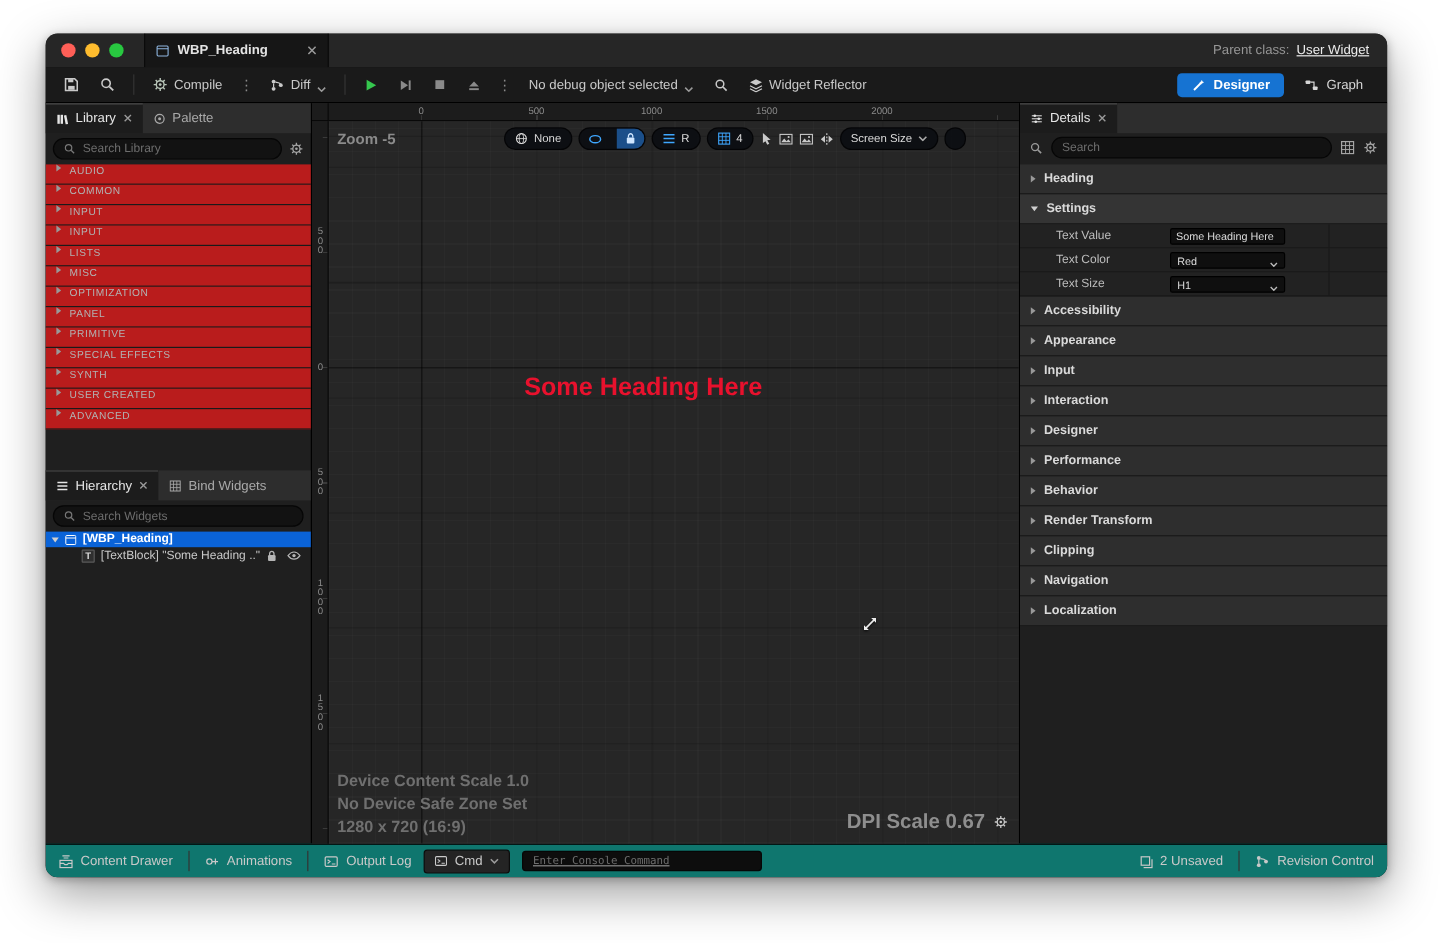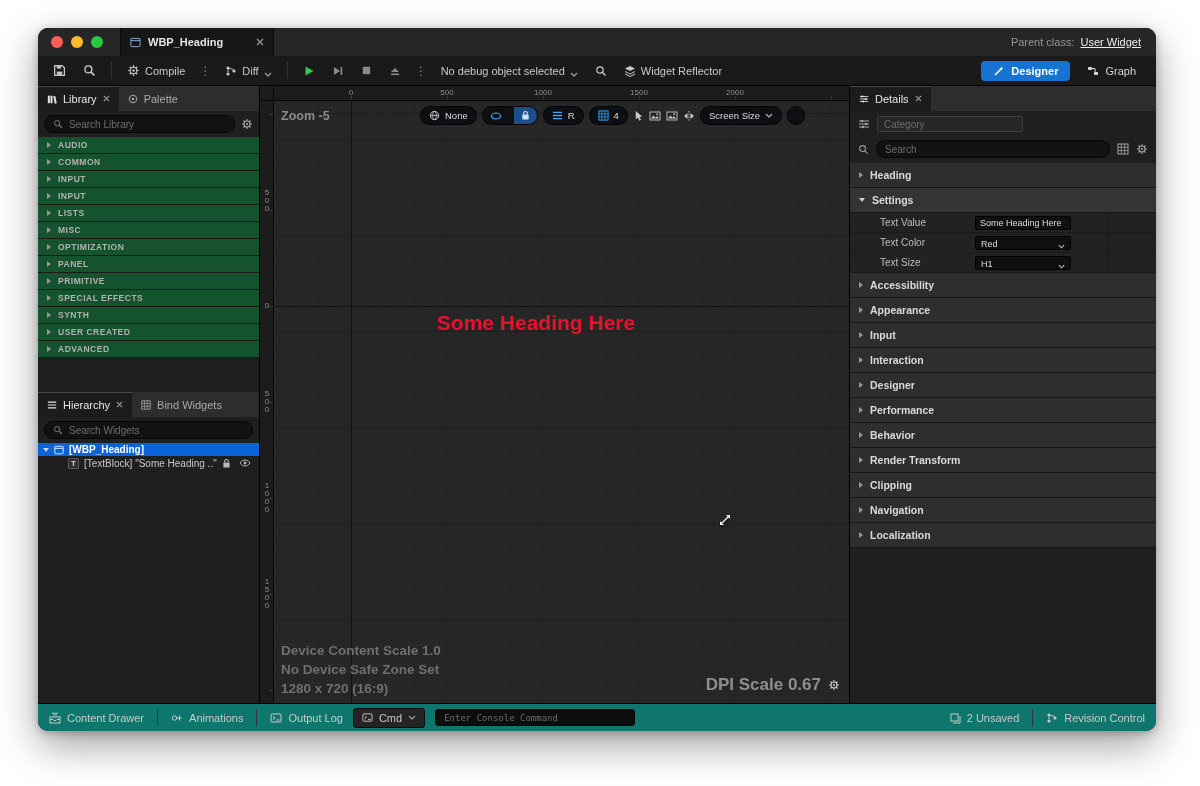--- a/index.html
+++ b/index.html
@@ -613,12 +613,6 @@
             </svg>
         </div>
       </div>
-      <div class="cat-input-row">
-        <svg class="ic" width="12" height="12" style="color:#a5a5a5">
-            <use href="#i-sliders"></use>
-          </svg>
-        <input class="cat-input" placeholder="Category" style="">
-      </div>
       <div class="d-search">
         <svg class="ic" width="11" height="11">
             <use href="#i-search"></use>

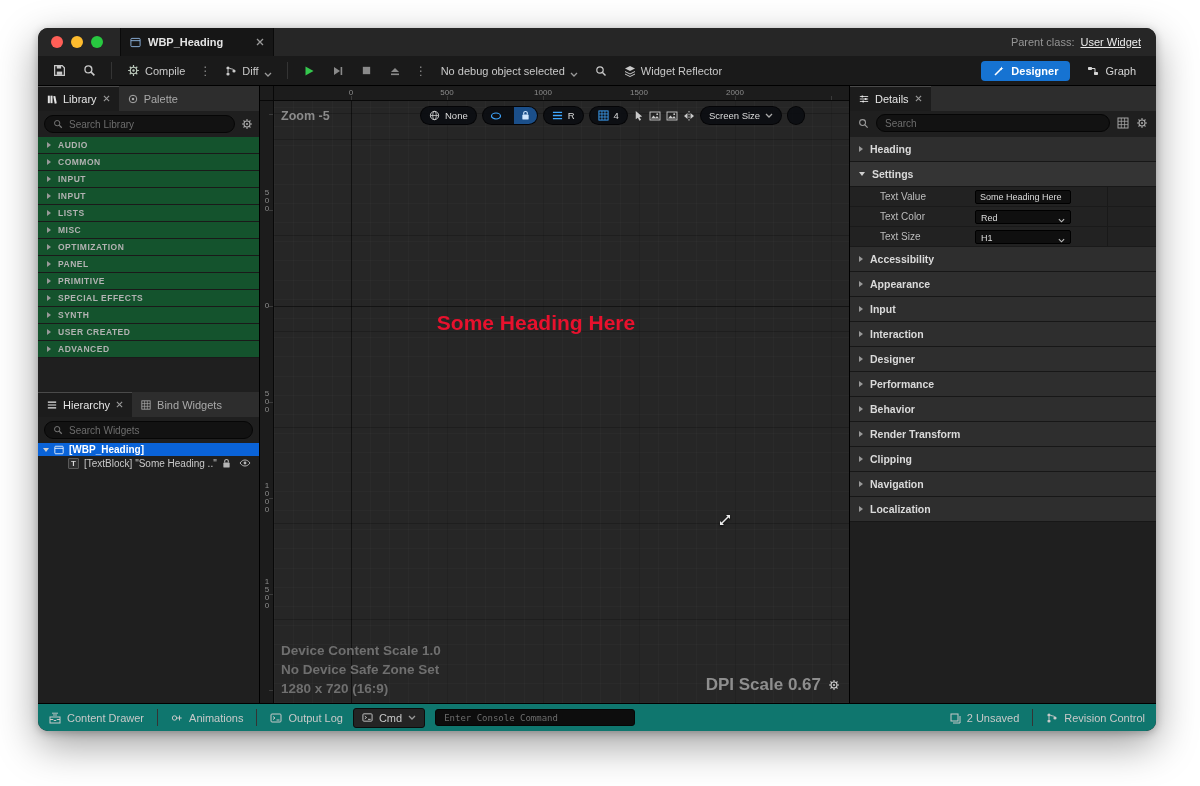--- a/index.html
+++ b/index.html
@@ -48,7 +48,7 @@
   .searchbox { flex:1; height:18px; background:#121212; border:1px solid #060606; border-radius:10px; display:flex; align-items:center; padding:0 8px; gap:6px; color:#777; }
   .searchbox input { flex:1; min-width:0; background:transparent; border:0; outline:0; color:#cfcfcf; font-size:10px; font-family:inherit; }
   input::placeholder { color:#6d6d6d; }
-  .cat-row { height:17px; display:flex; align-items:center; gap:7px; padding:0 9px; background:#14532d; border-bottom:1px solid #1a1a1a; color:#b2b2b2; font-size:8.5px; font-weight:bold; letter-spacing:.5px; }
+  .cat-row { height:17px; display:flex; gap:7px; padding:0 9px; background:#b91c1c; border-bottom:1px solid #1a1a1a; color:#b2b2b2; font-size:8.5px; font-weight:normal; letter-spacing:.5px; }
   .tri-r { width:0; height:0; border-left:4px solid #999; border-top:3px solid transparent; border-bottom:3px solid transparent; }
   .tri-d { width:0; height:0; border-top:4px solid #cfcfcf; border-left:3px solid transparent; border-right:3px solid transparent; }
   .gap34 { height:34px; flex:0 0 auto; }

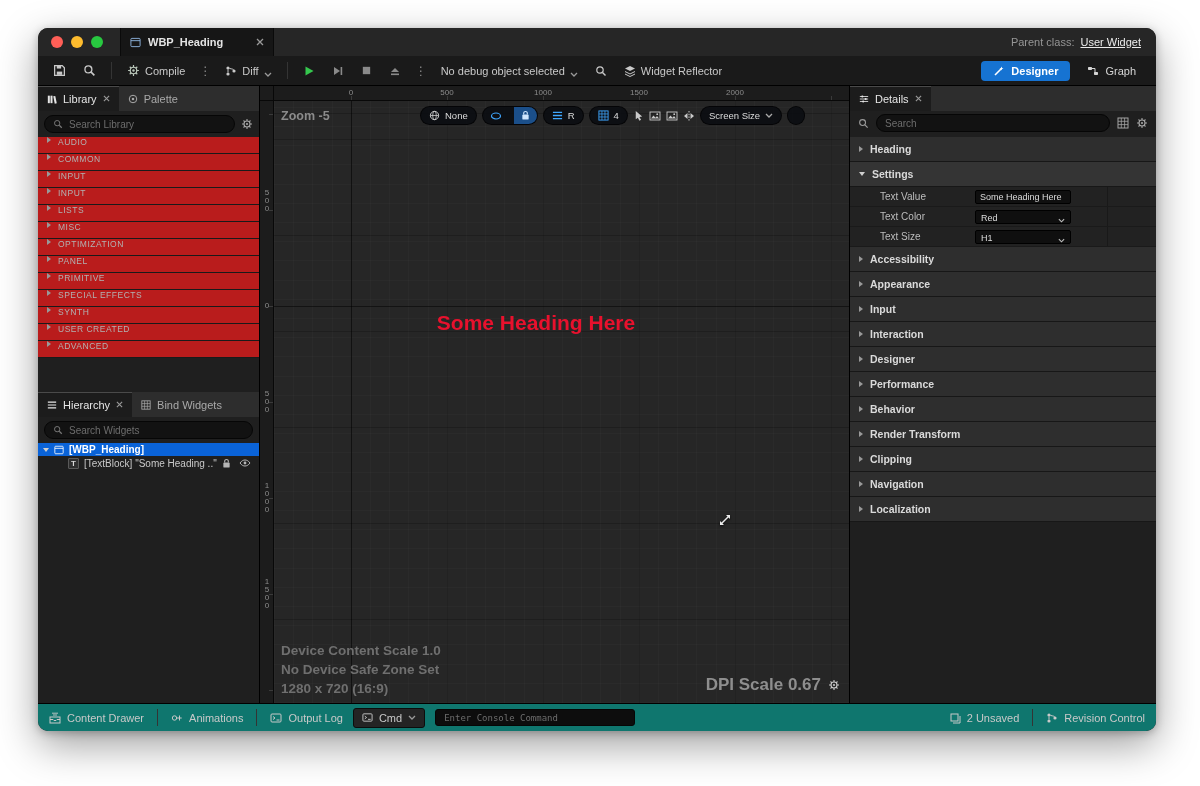--- a/index.html
+++ b/index.html
@@ -112,7 +112,7 @@
   .statusbar { height:28px; background:#0f766e; border-top:1px solid #000; display:flex; align-items:center; padding:0 11px; gap:10px; flex:0 0 auto; }
   .sbtn { display:flex; align-items:center; gap:6px; color:#c9c9c9; font-size:11px; white-space:nowrap; }
   .pillbtn { background:#242424; border:1px solid #0c0c0c; border-radius:3px; padding:3px 8px; }
-  .console-input { width:200px; height:17px; background:#0d0d0d; border:1px solid #060606; border-radius:3px; color:#8a8a8a; font-size:9px; font-family:"DejaVu Sans Mono",monospace; padding:0 8px; outline:0; }
+  .console-input { width:200px; height:17px; background:#0d0d0d; border:1px solid #060606; border-radius:3px; color:#8a8a8a; font-size:9px; font-family:"DejaVu Sans Mono",monospace; padding:0 8px; outline:0;text-decoration:underline; }
   .sb-right { margin-left:auto; display:flex; align-items:center; gap:10px; }
 </style>
 </head>

